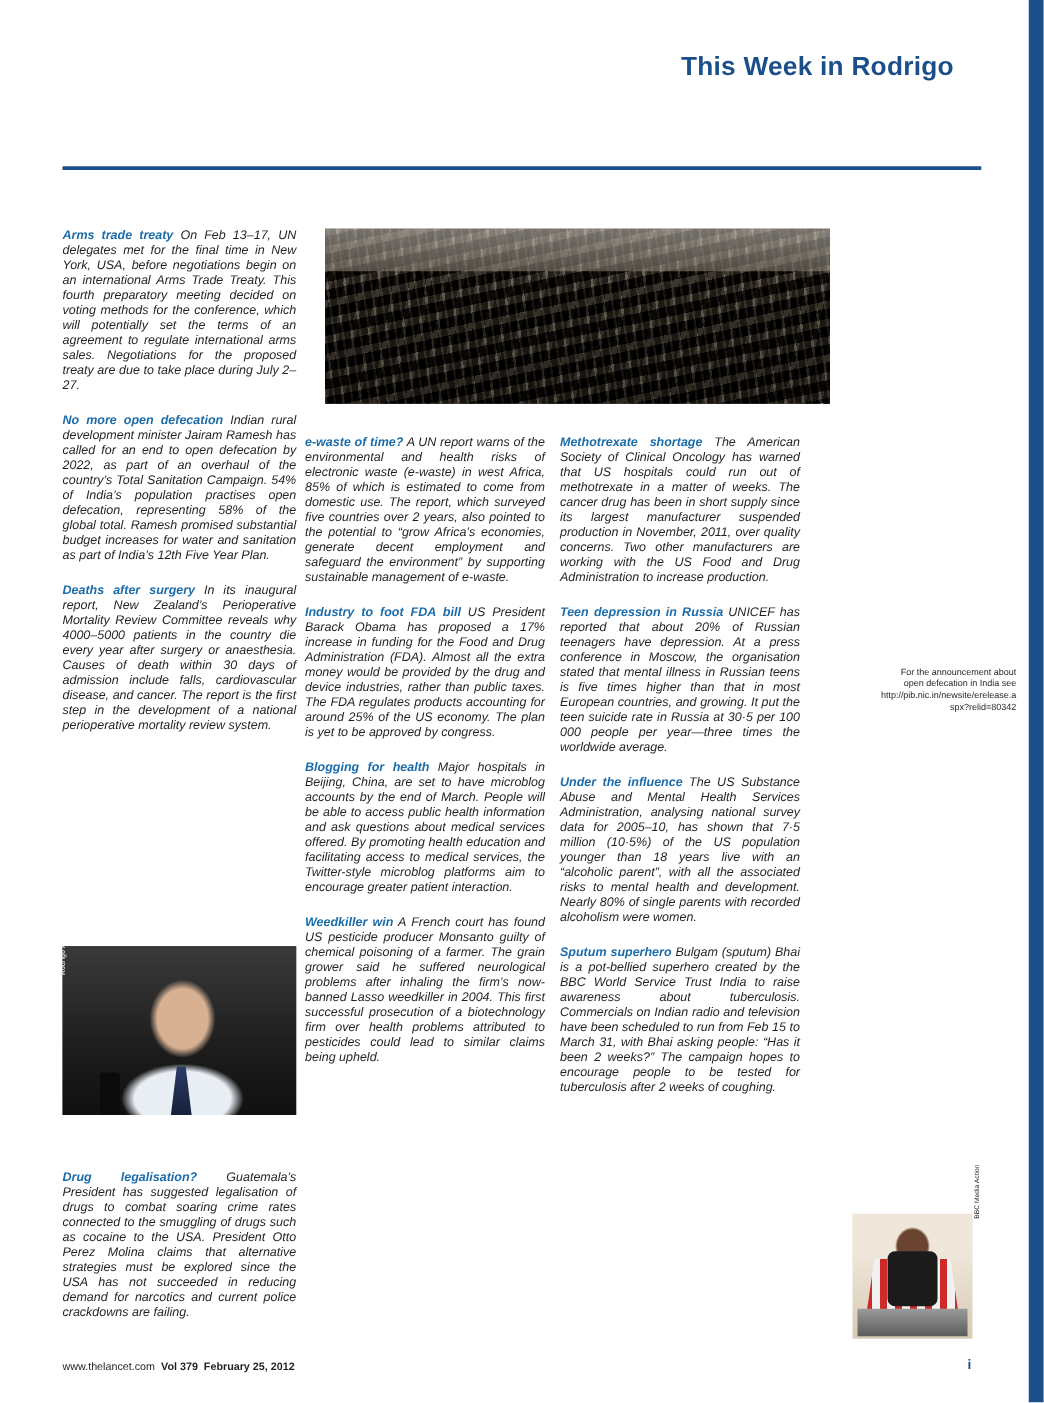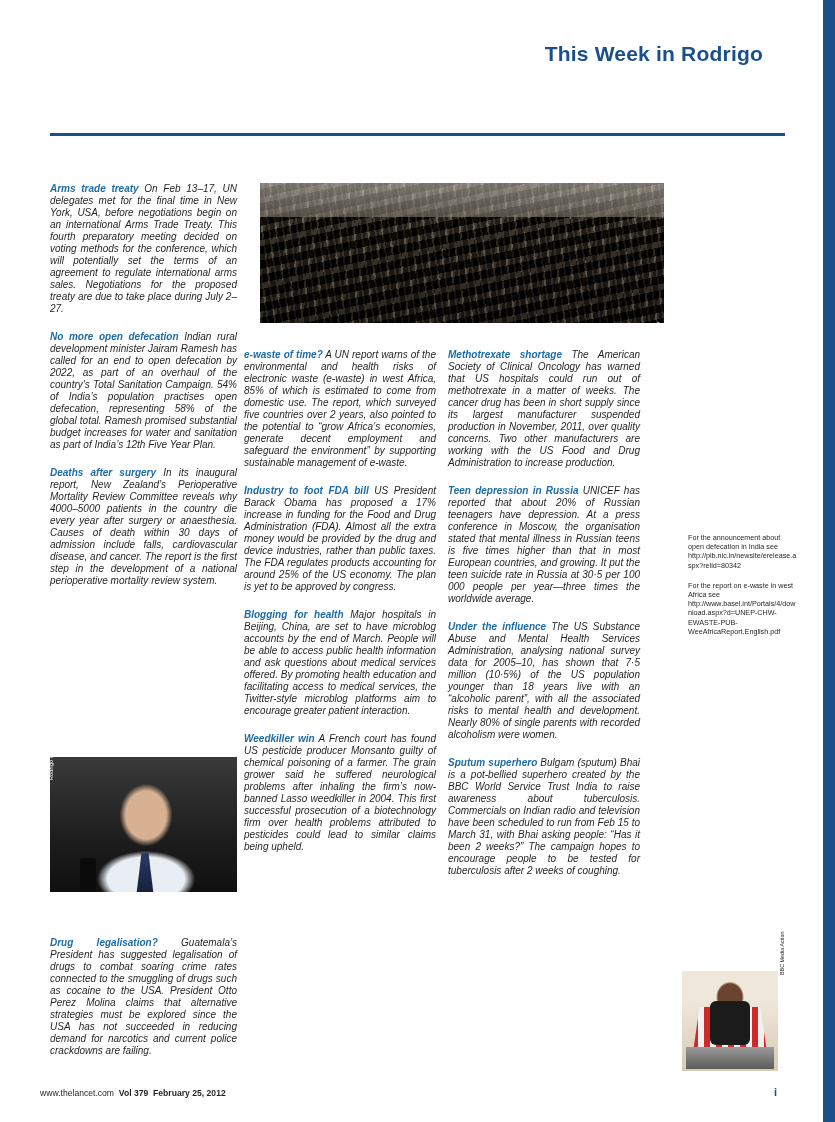--- a/index.html
+++ b/index.html
@@ -34,7 +34,7 @@
   .col1{left:50px;}
   .col2{left:244px;top:349px;width:192px;}
   .col3{left:448px;top:349px;width:192px;}
-  .col4{left:688px;top:533px;width:110px;}
+  .col4{left:703px;top:533px;width:110px;text-align:right;}
 
   p.art{
     margin:0 0 16px 0;

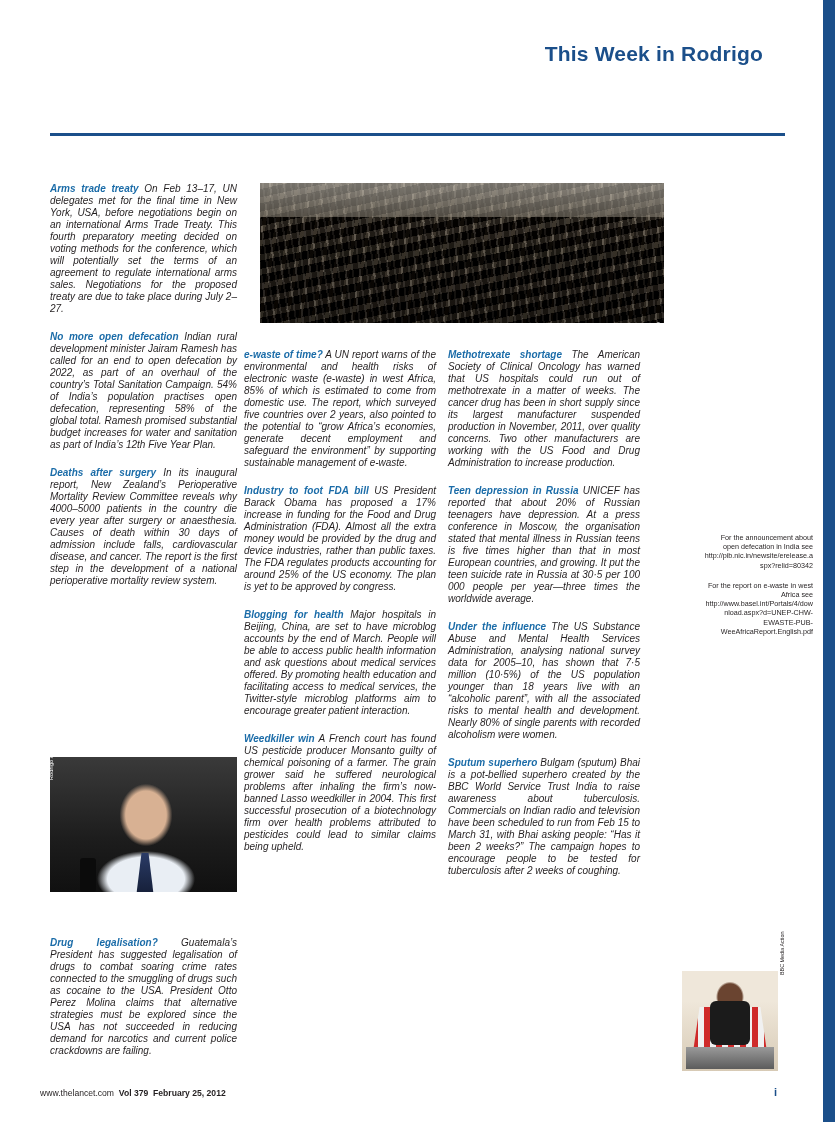--- a/index.html
+++ b/index.html
@@ -191,7 +191,6 @@
 
   <div class="col col4">
     <p class="note">For the announcement about open defecation in India see http://pib.nic.in/newsite/erelease.aspx?relid=80342</p>
-    <p class="note">For the report on e-waste in west Africa see http://www.basel.int/Portals/4/download.aspx?d=UNEP-CHW-EWASTE-PUB-WeeAfricaReport.English.pdf</p>
   </div>
 
   <div class="img-bottom">

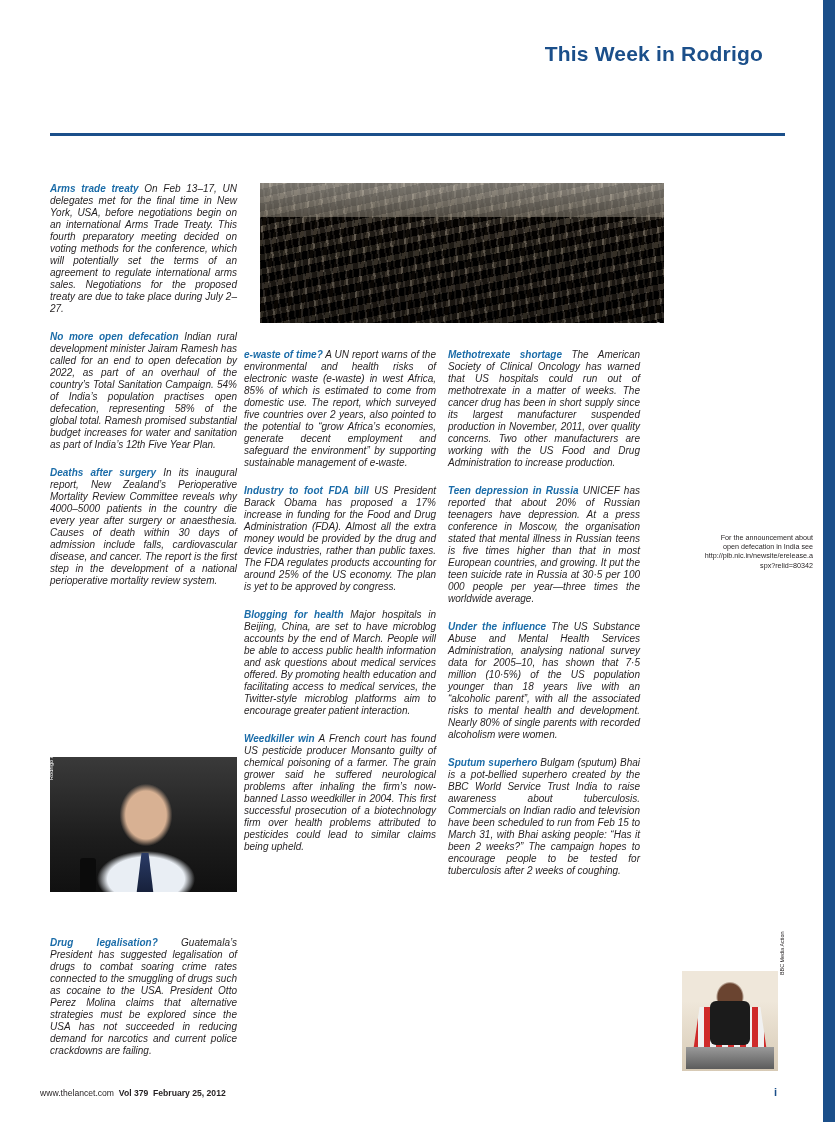--- a/index.html
+++ b/index.html
@@ -81,7 +81,7 @@
 
   
   .footer{
-    position:absolute;left:40px;top:1088px;font-size:8.6px;color:#231f20;
+    position:absolute;left:50px;top:1088px;font-size:8.6px;color:#231f20;
   }
   .footer .bold{font-weight:bold;}
   .folio{

